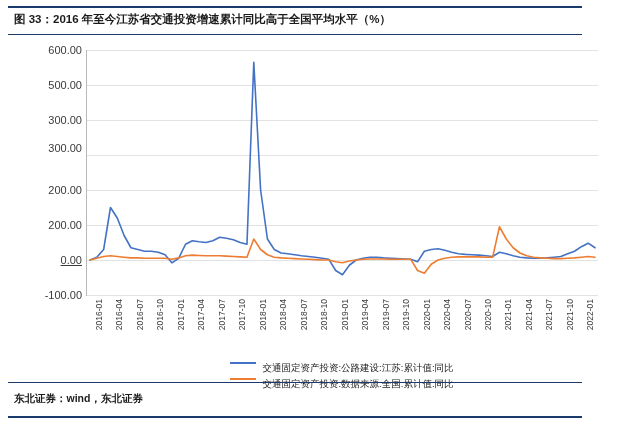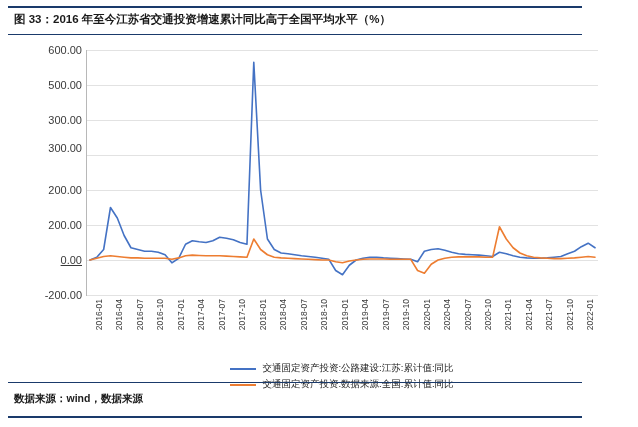--- a/index.html
+++ b/index.html
@@ -146,7 +146,7 @@
           <div class="gridline" style="top: 0px;"></div>
         </div>
       <div id="yticks">
-          <div class="ytick" style="top: 245px;">-200.00</div>
+          <div class="ytick" style="top: 245px;">-100.00</div>
           <div class="ytick" style="top: 210px; text-decoration: underline;">0.00</div>
           <div class="ytick" style="top: 175px;">200.00</div>
           <div class="ytick" style="top: 140px;">200.00</div>

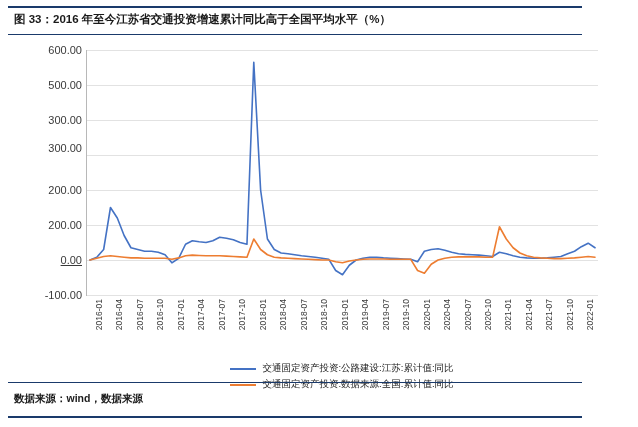--- a/index.html
+++ b/index.html
@@ -112,7 +112,7 @@
   }
   .legend-row {
     display: flex;
-    align-items: center;
+    align-items: flex-start;
     justify-content: center;
     margin-bottom: 3px;
     font-size: 9.5px;

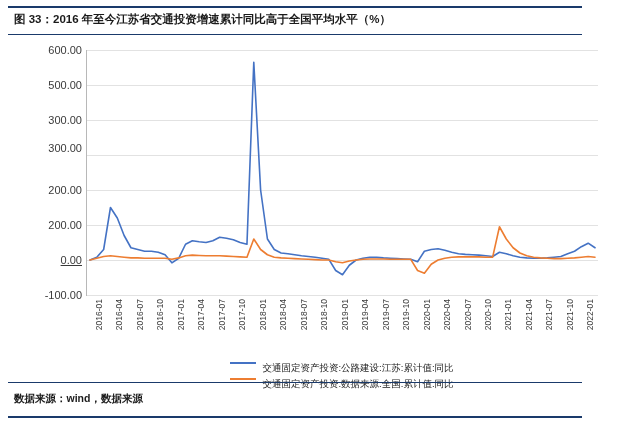--- a/index.html
+++ b/index.html
@@ -200,7 +200,7 @@
   </div>
 
   <div class="rule" id="rule-above-source"></div>
-  <div id="source">数据来源：wind，数据来源</div>
+  <div id="source">东北证券：wind，东北证券</div>
   <div class="rule" id="rule-bottom"></div>
 </div>
 

